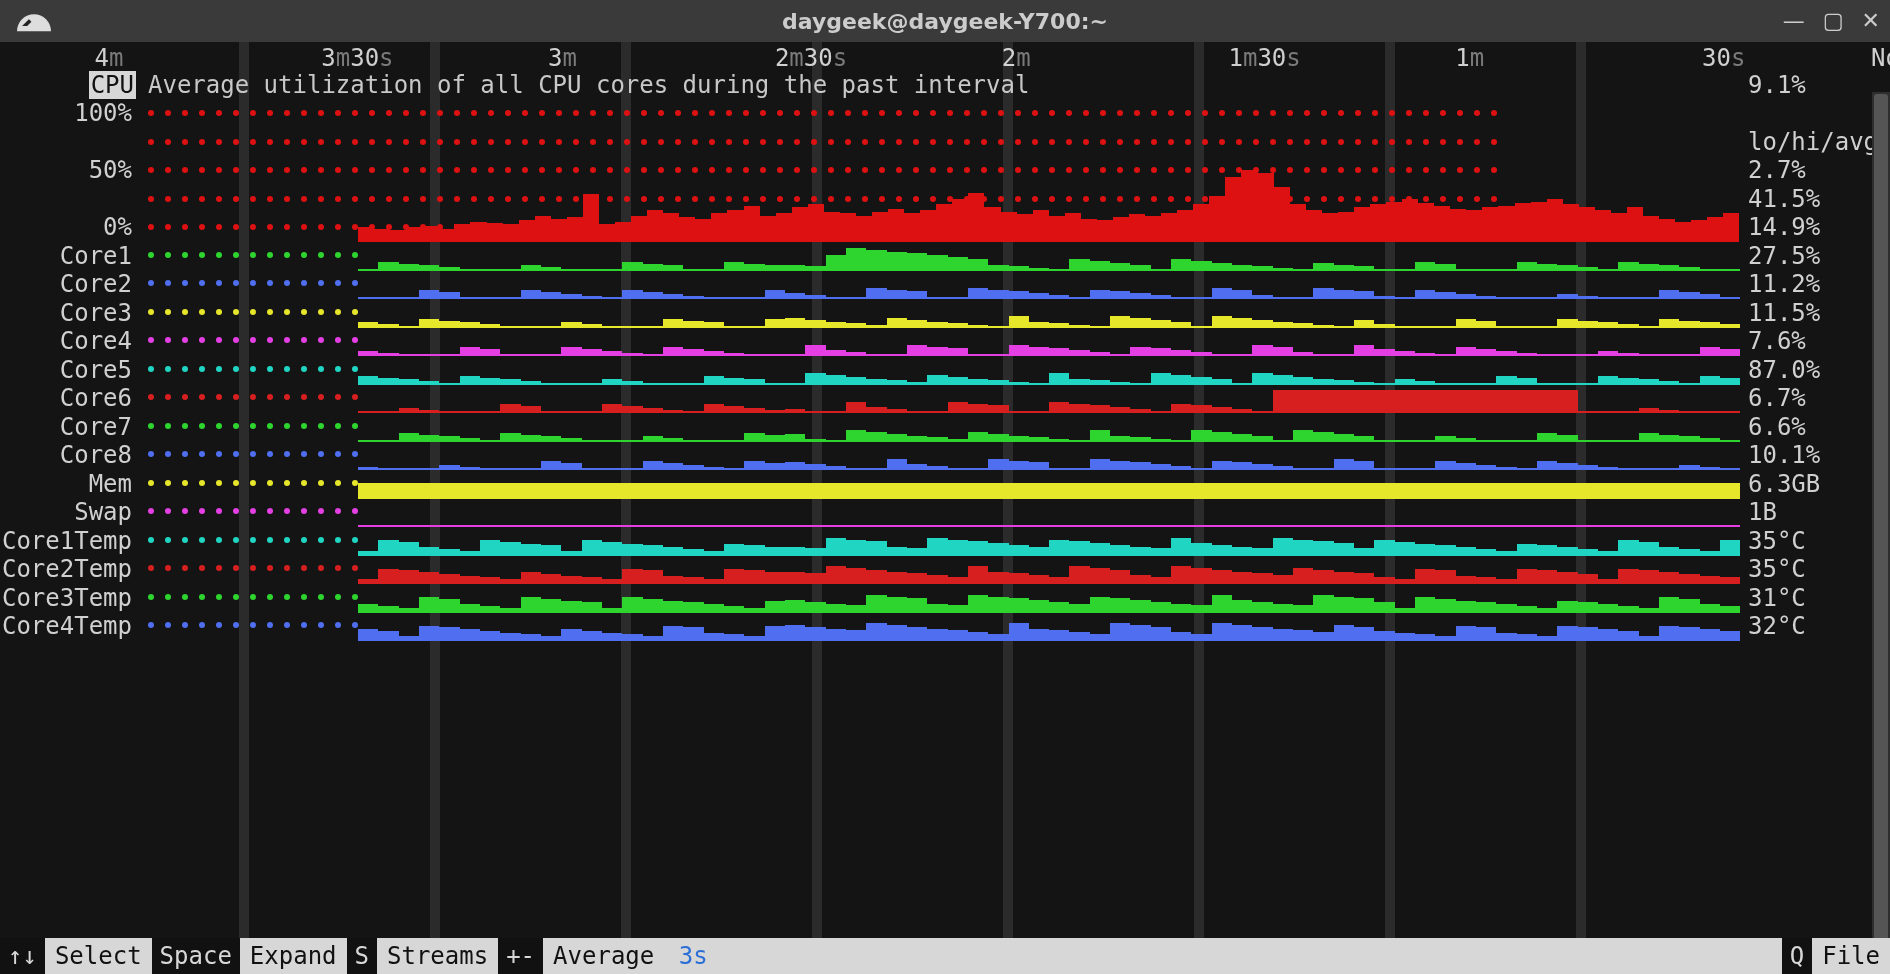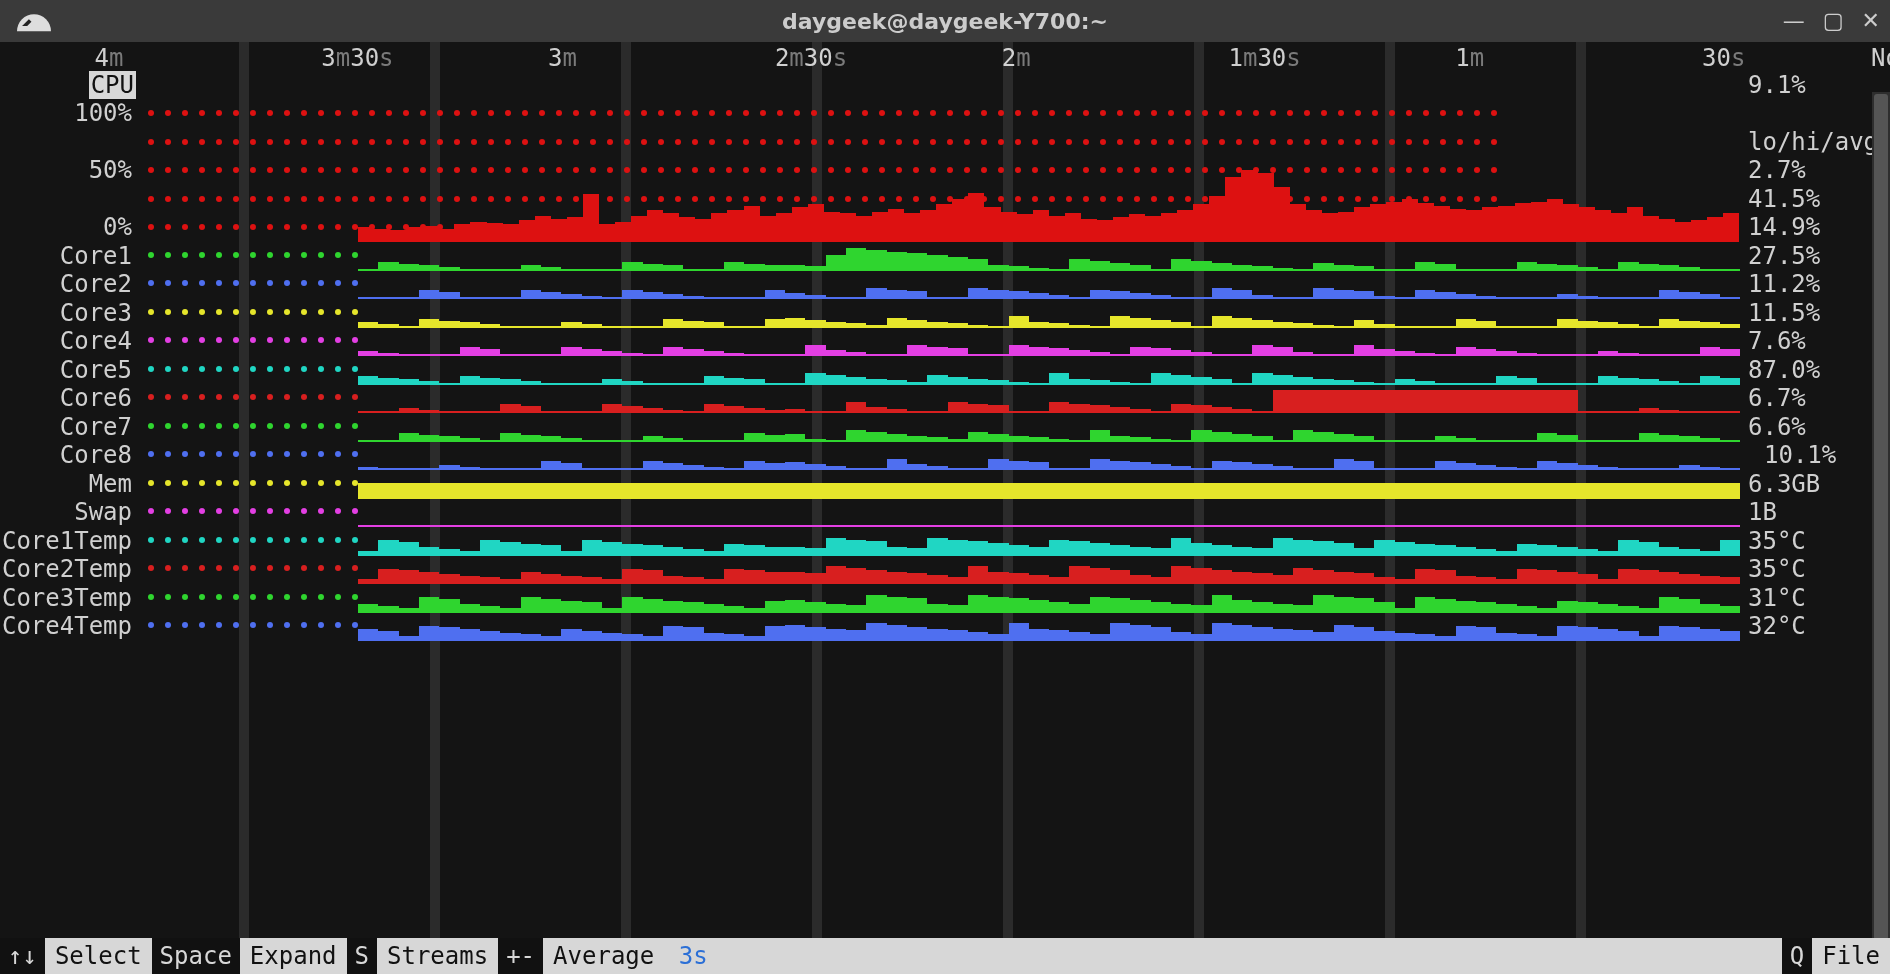--- a/index.html
+++ b/index.html
@@ -1864,6 +1864,7 @@
             </div>
           </div>
         </div>
+        <div class="cpu-desc" style="top: 28.5px;">Average utilization of all CPU cores during the past interval</div>
       </div>
   </div>
 

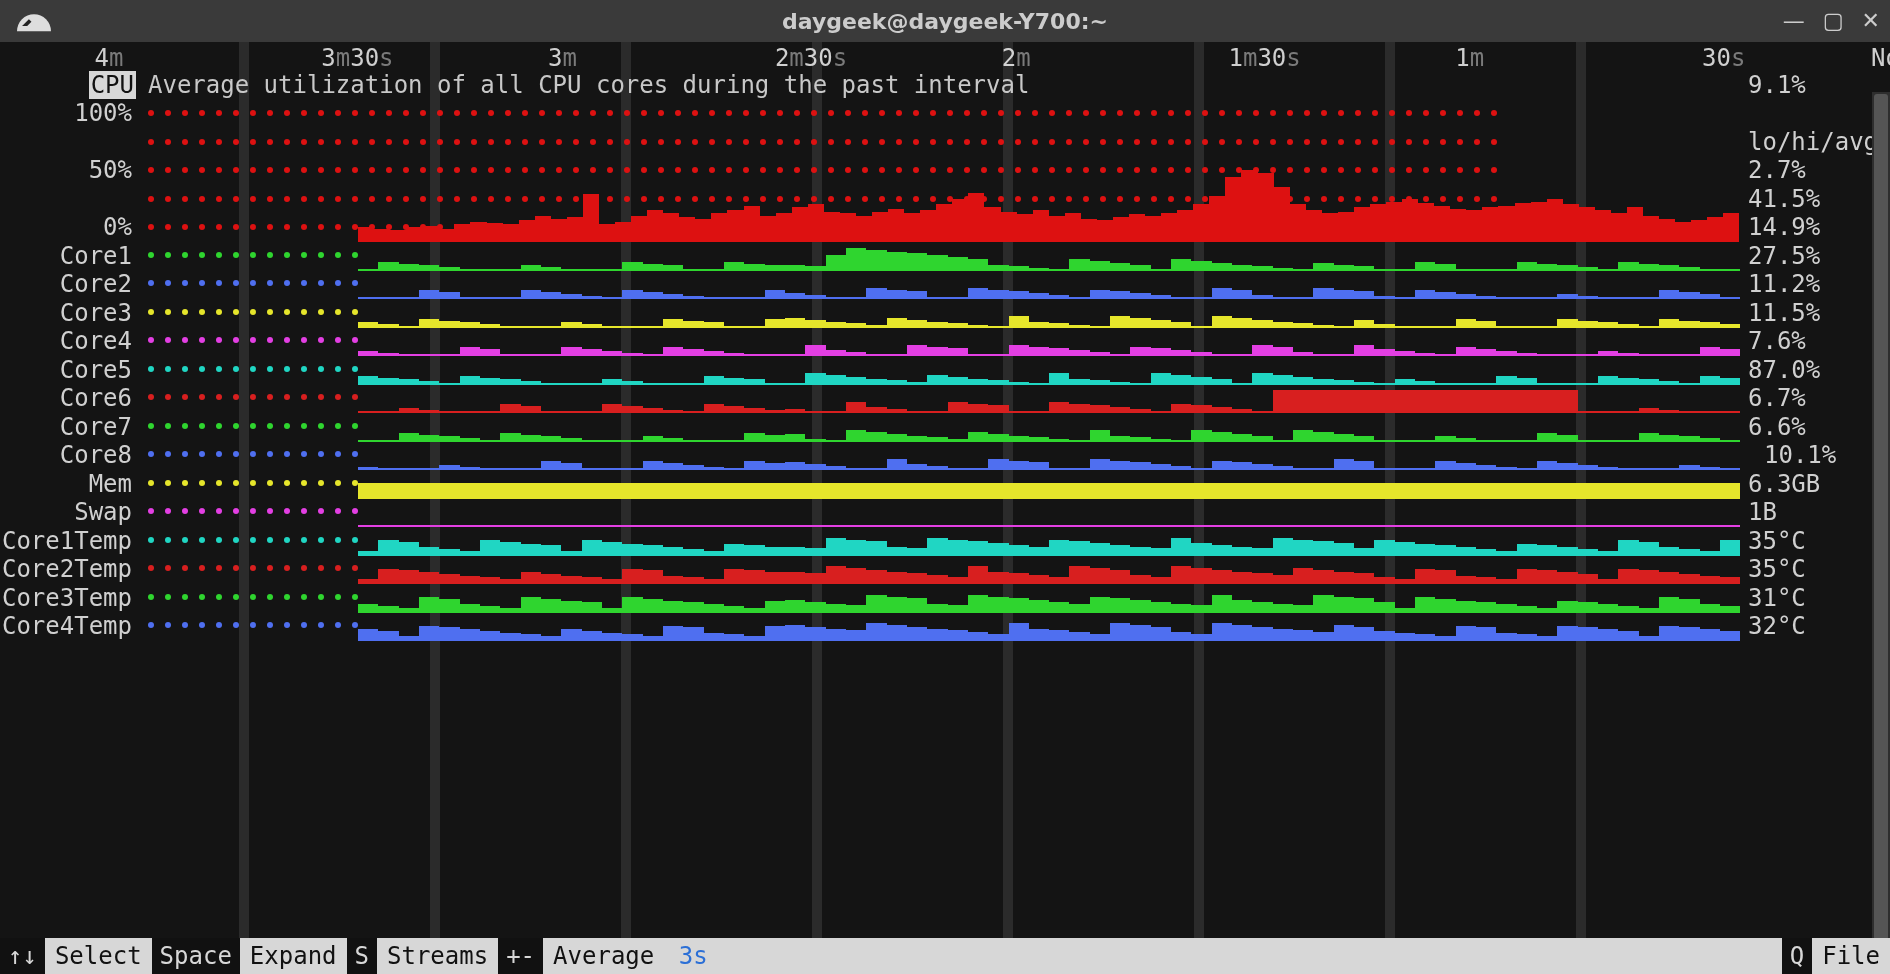--- a/index.html
+++ b/index.html
@@ -114,7 +114,7 @@
           <div class="right-val" style="top: 313.5px;">87.0%</div>
           <div class="right-val" style="top: 342px;">6.7%</div>
           <div class="right-val" style="top: 370.5px;">6.6%</div>
-          <div class="right-val" style="top: 399px; margin-left: 16px;">10.1%</div>
+          <div class="right-val" style="top: 399px;">10.1%</div>
           <div class="right-val" style="top: 427.5px;">6.3GB</div>
           <div class="right-val" style="top: 456px;">1B</div>
           <div class="right-val" style="top: 484.5px;">35°C</div>

